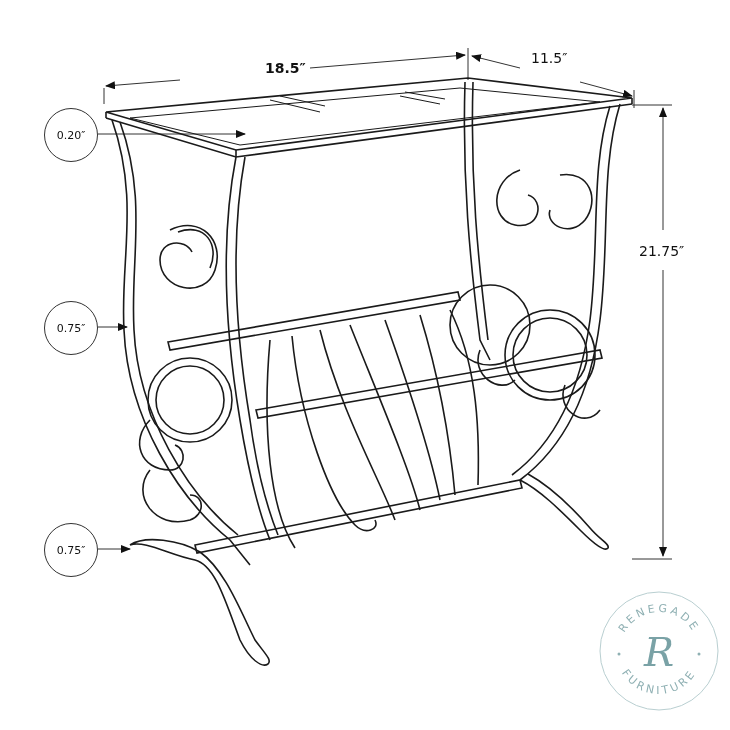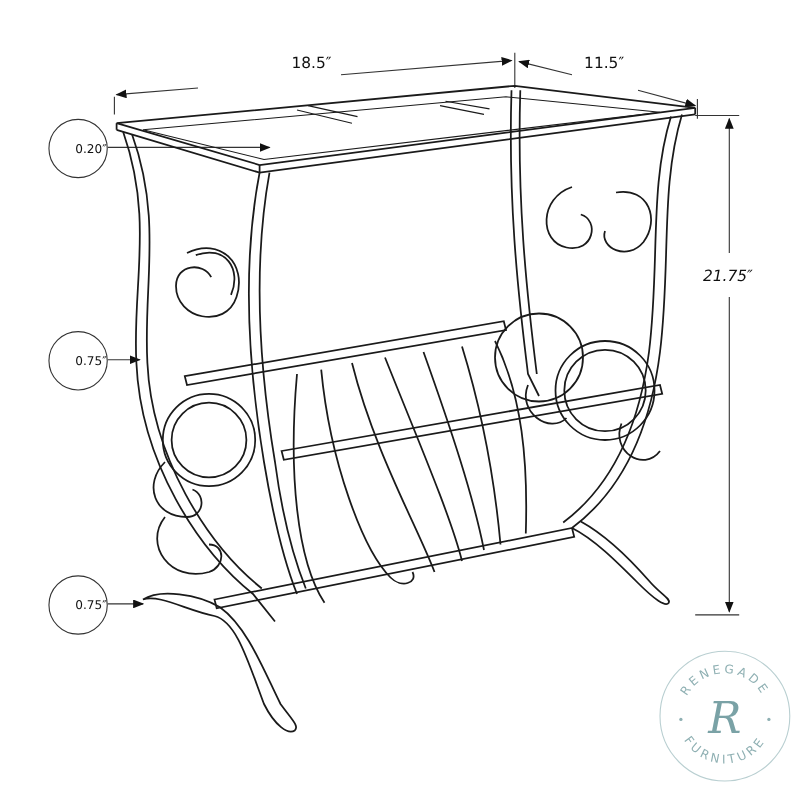--- a/index.html
+++ b/index.html
@@ -106,7 +106,7 @@
     </g>
   </svg>
 
-  <div class="dim-label" style="left:262px;top:50px;">18.5″</div>
+  <div class="dim-label" style="left:262px;top:60px;font-weight:bold;">18.5″</div>
   <div class="dim-label" style="left:528px;top:50px;">11.5″</div>
   <div class="dim-label" style="left:636px;top:243px;font-style:italic;">21.75″</div>
 

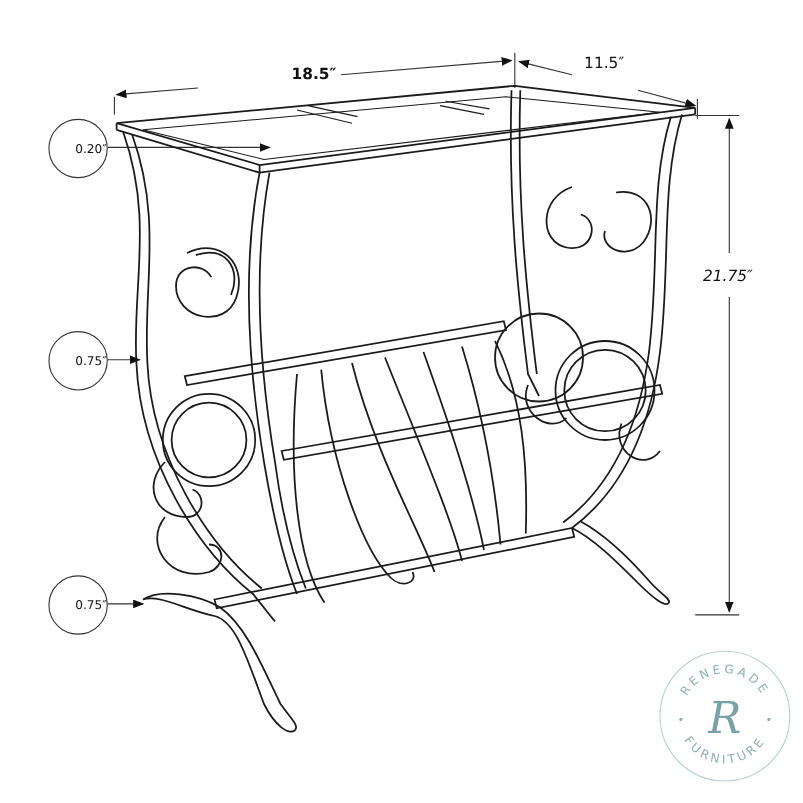--- a/index.html
+++ b/index.html
@@ -6,7 +6,7 @@
   body{width:730px;height:730px;overflow:hidden;position:relative;font-family:"DejaVu Sans","Liberation Sans",sans-serif;}
   #stage{position:absolute;left:0;top:0;width:730px;height:730px;}
   .dim-label{position:absolute;font-size:14px;color:#111;background:#fff;padding:0 3px;line-height:16px;white-space:nowrap;}
-  .callout{position:absolute;width:52px;height:52px;border:1px solid #333;border-radius:50%;display:flex;align-items:center;justify-content:flex-end;font-size:11px;color:#111;background:#fff;}
+  .callout{position:absolute;width:52px;height:52px;border:1px solid #333;border-radius:50%;display:flex;align-items:center;justify-content:center;font-size:11px;color:#111;background:#fff;}
   .wm{position:absolute;left:598px;top:590px;width:122px;height:122px;}
 </style>
 </head>

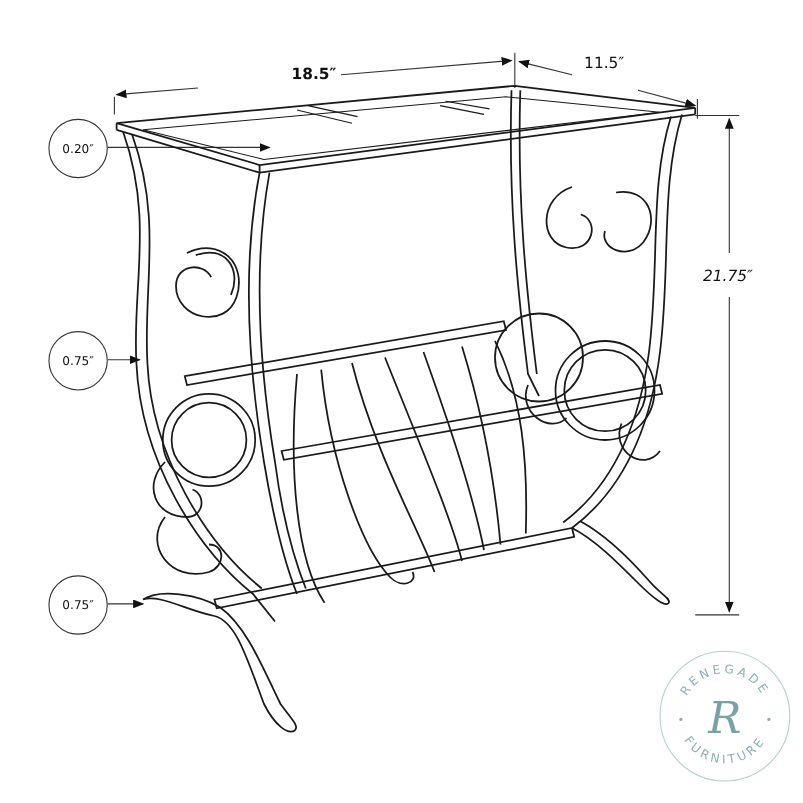--- a/index.html
+++ b/index.html
@@ -108,7 +108,7 @@
 
   <div class="dim-label" style="left:262px;top:60px;font-weight:bold;">18.5″</div>
   <div class="dim-label" style="left:528px;top:50px;">11.5″</div>
-  <div class="dim-label" style="left:636px;top:243px;font-style:italic;">21.75″</div>
+  <div class="dim-label" style="left:636px;top:243px;">21.75″</div>
 
   <div class="callout" style="left:44px;top:108px;">
     <span>0.20″</span>

